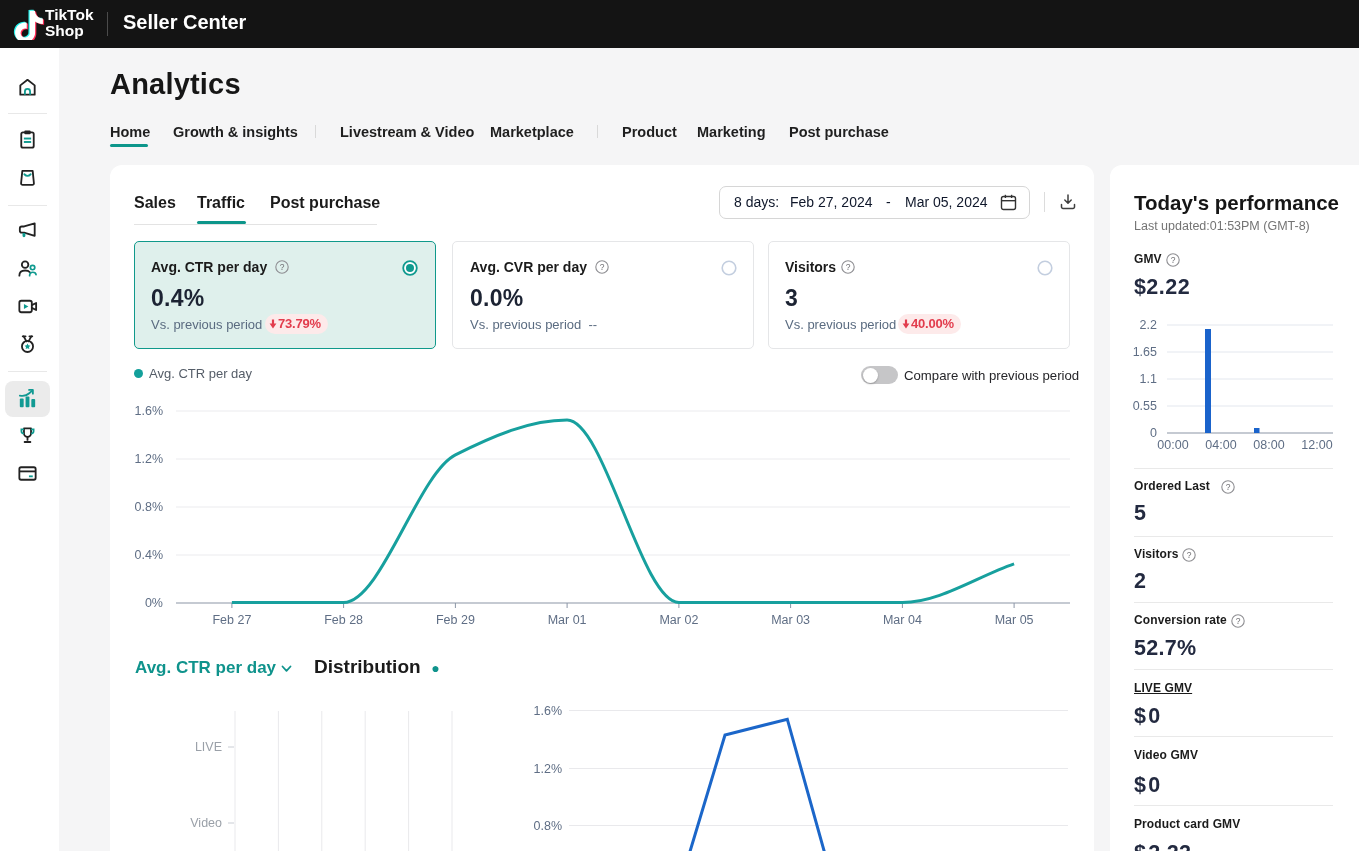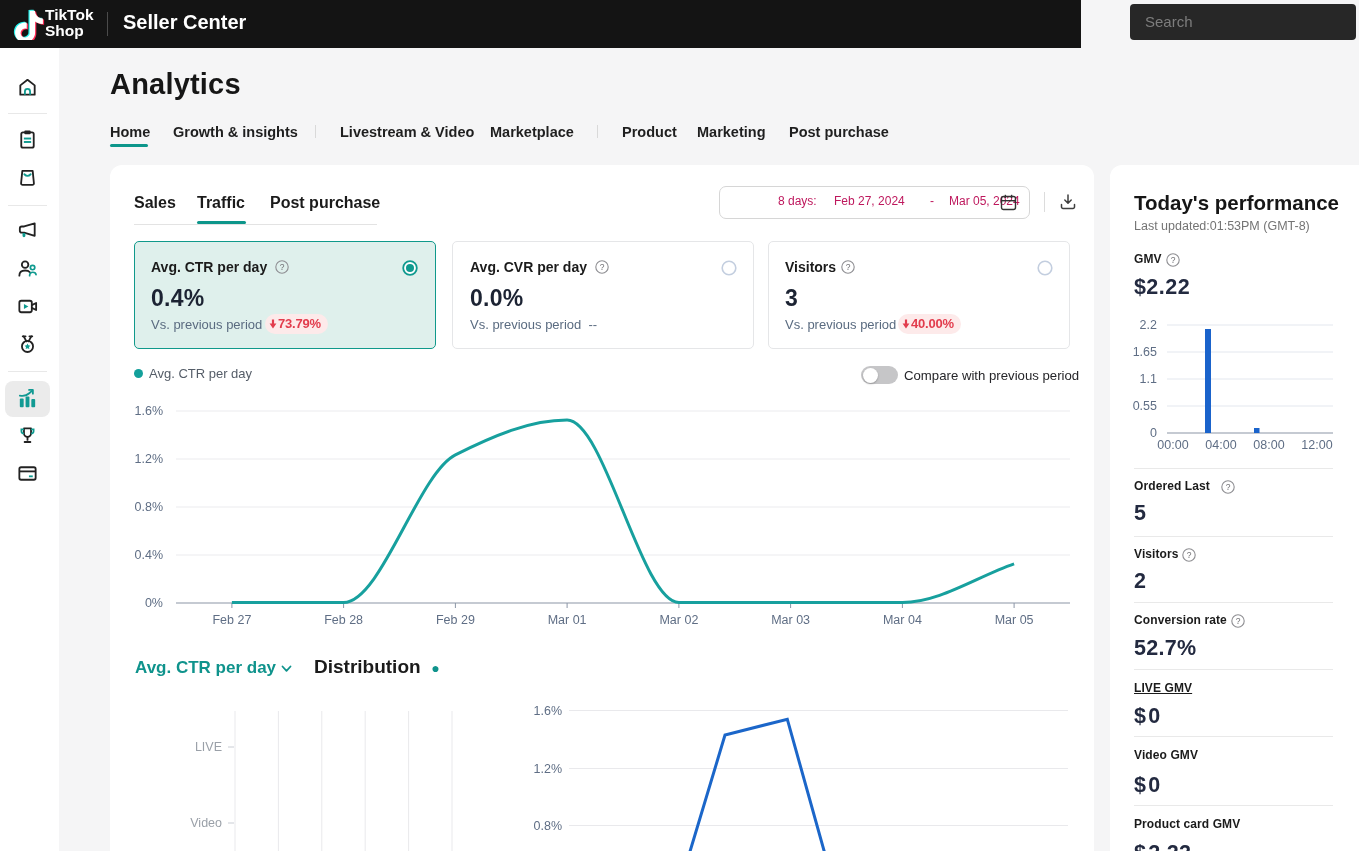--- a/index.html
+++ b/index.html
@@ -7,7 +7,7 @@
   font-family:"Liberation Sans", sans-serif; }
 .abs { position:absolute; }
 
-#topbar { position:absolute; left:0; top:0; width:1081px; height:48px; background:#141414; }
+#topbar { position:absolute; left:0; top:0; width:1359px; height:48px; background:#141414; }
 #logo-note { position:absolute; left:13px; top:8px; }
 #logo-word { position:absolute; left:45px; top:7px; color:#fff; font-weight:700; font-size:15.5px; line-height:16px; letter-spacing:0px; }
 #bar-div { position:absolute; left:107px; top:12px; width:1px; height:24px; background:#4b4b4b; }

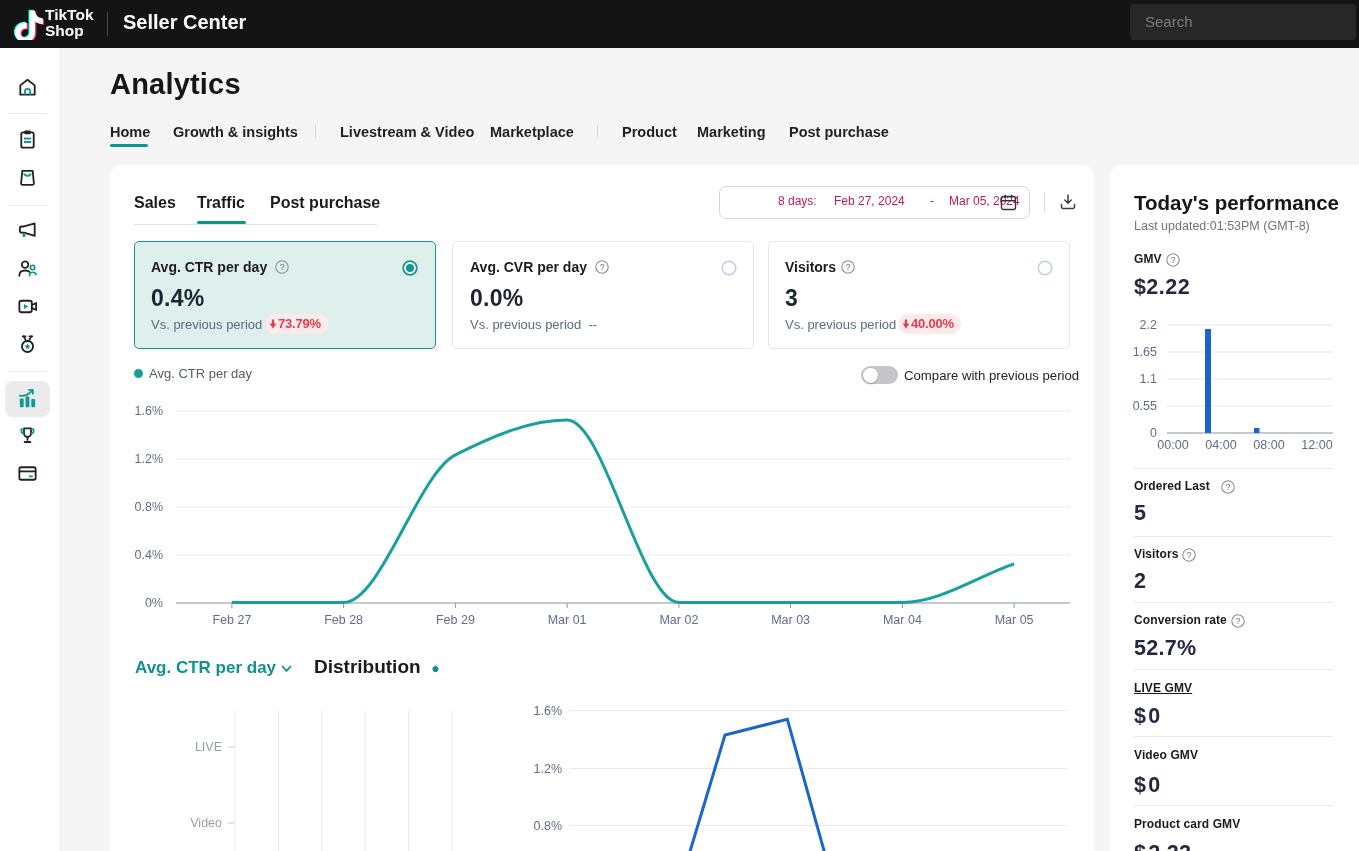--- a/index.html
+++ b/index.html
@@ -71,9 +71,6 @@
   <div id="logo-word">TikTok<br>Shop</div>
   <div id="bar-div"></div>
   <div id="seller">Seller Center</div>
-  <div id="search">
-      <span>Search</span>
-    </div>
 </div>
 
 <div id="sidebar">

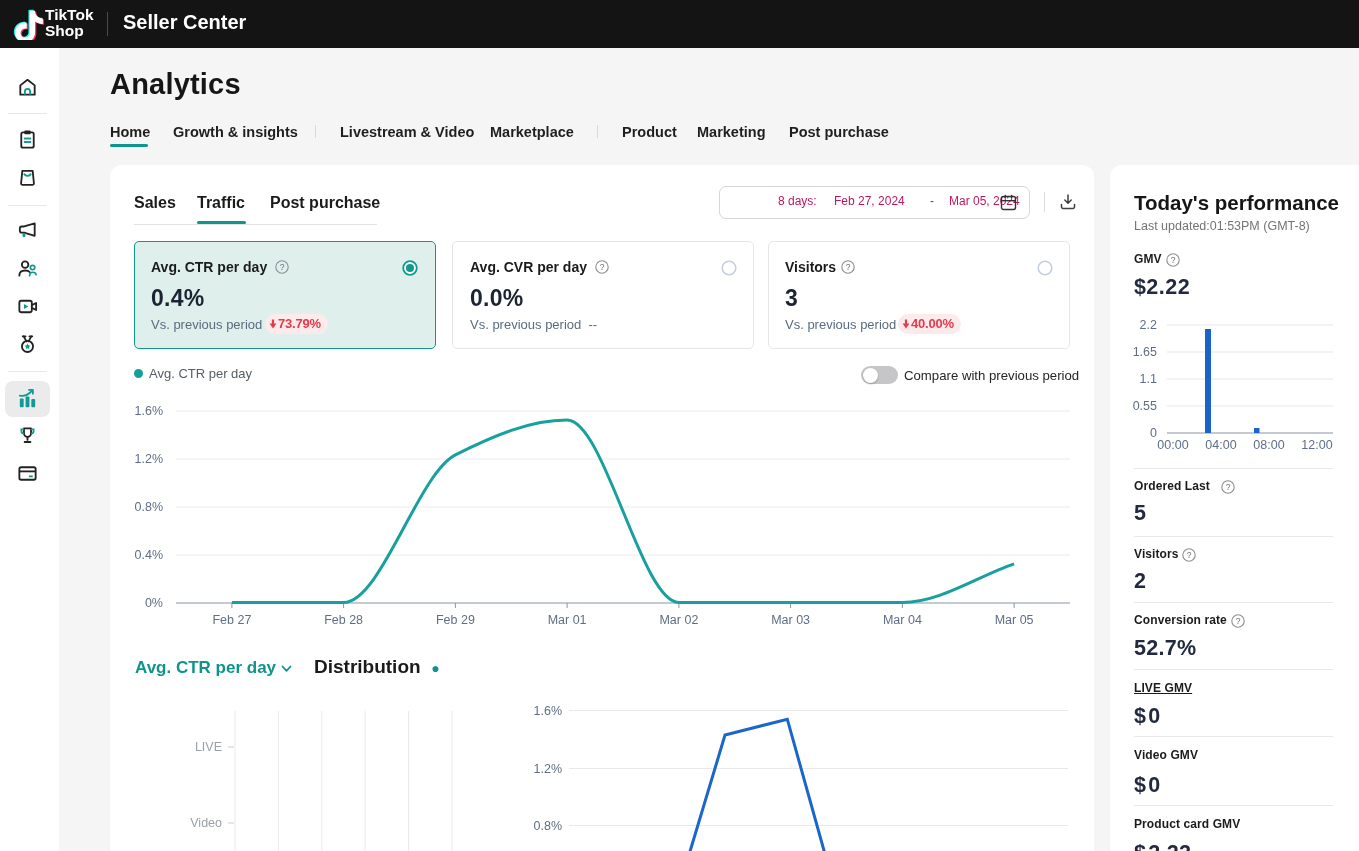--- a/index.html
+++ b/index.html
@@ -33,7 +33,7 @@
 #ctab-ul { position:absolute; left:197px; top:221px; width:49px; height:3px; background:#0d968b; border-radius:2px; }
 
 #datebox { position:absolute; left:719px; top:186px; width:311px; height:33px; background:#fff; border:1px solid #d6d6d6; border-radius:7px; }
-#datebox span { position:absolute; top:7px; font-size:12px; color:#be185d;margin-left:44px; }
+#datebox span { position:absolute; top:7px; font-size:14px; color:#0f172a; }
 #dl-div { position:absolute; left:1044px; top:192px; width:1px; height:20px; background:#dcdcdc; }
 
 .mcard { position:absolute; top:241px; width:302px; height:108px; background:#fff; border:1px solid #e5e6e8; border-radius:5px; }

